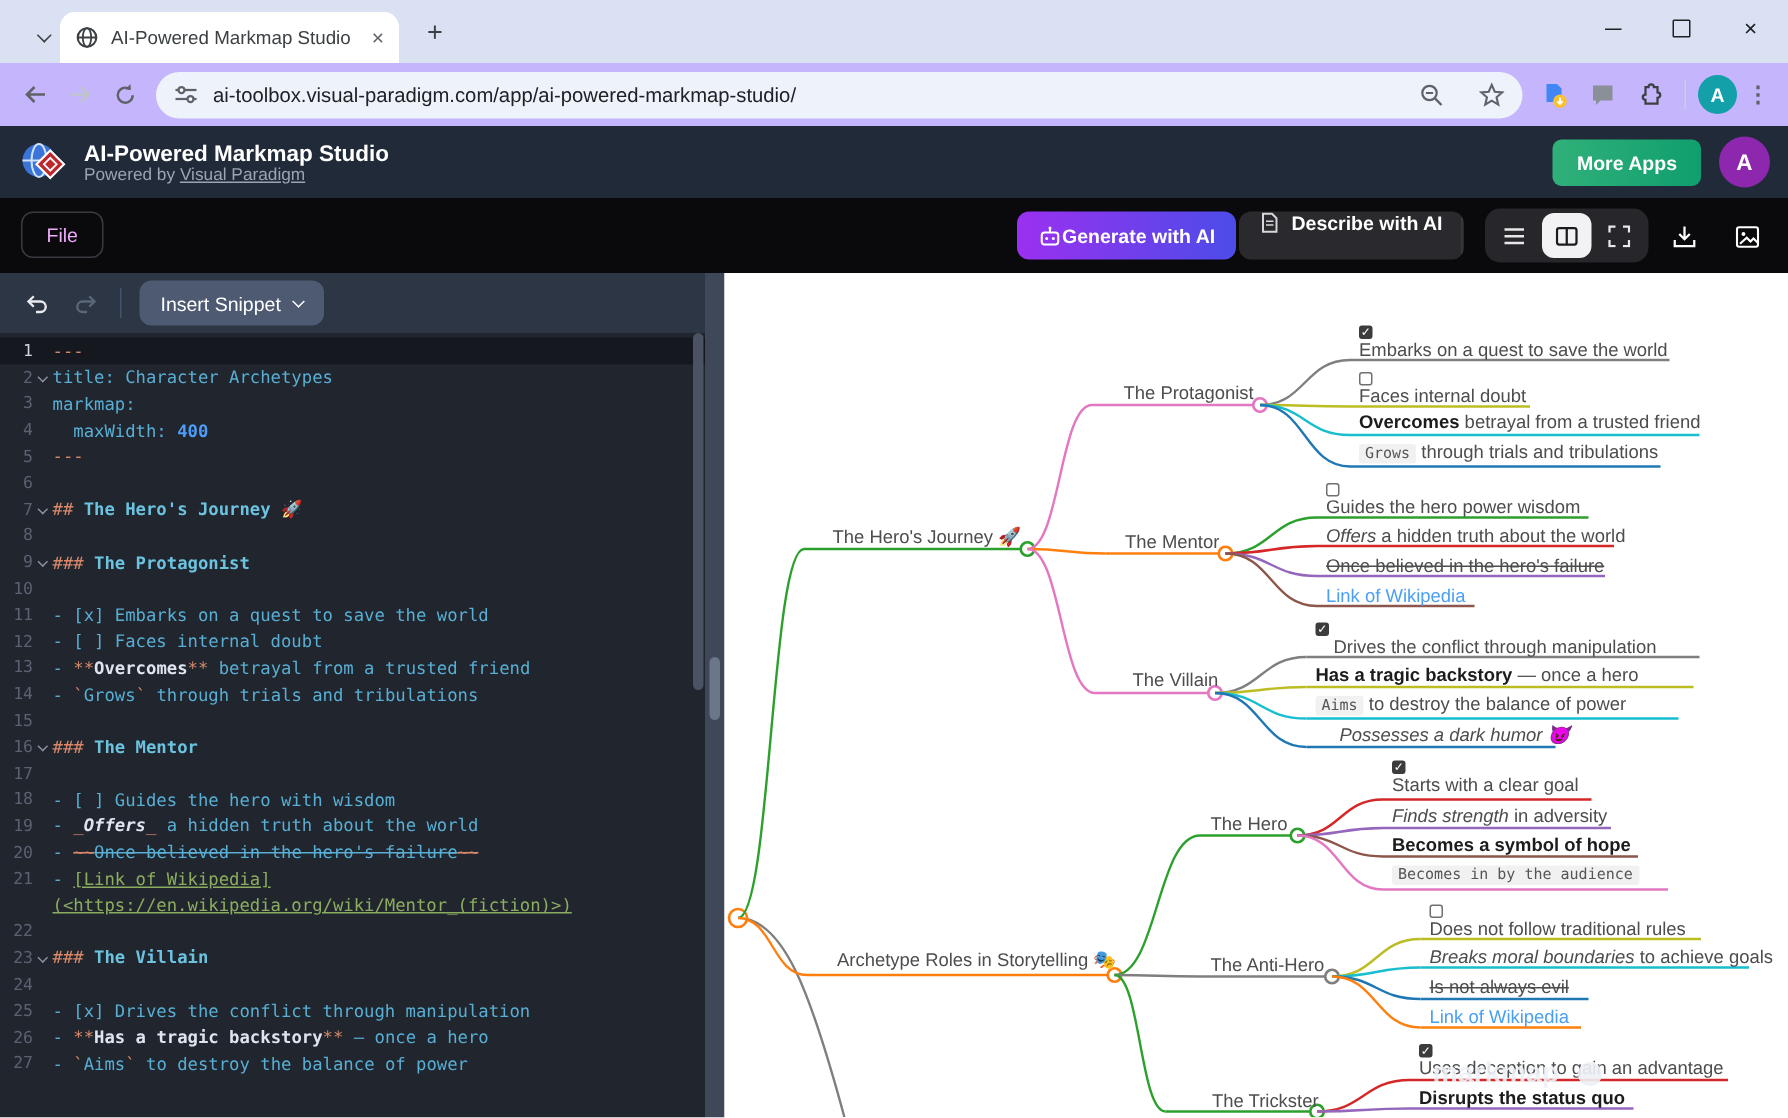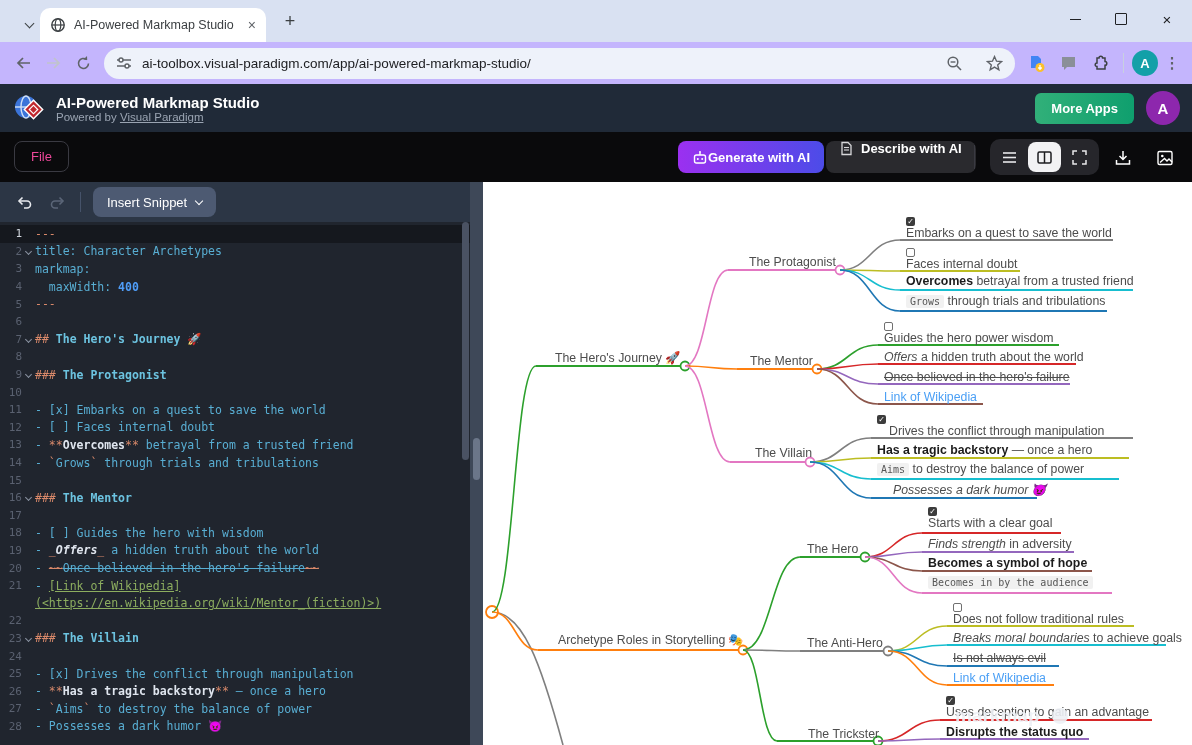--- a/index.html
+++ b/index.html
@@ -51,7 +51,7 @@
   
   #mainbar{position:absolute;left:0;top:132px;width:1192px;height:50px;background:#0a0a0c}
   #file-btn{position:absolute;left:14px;top:9px;height:31px;padding:0 16px;border:1px solid #3a3a42;
-    border-radius:8px;color:#ec4899;font-size:13px;display:flex;align-items:center;background:transparent;font-family:inherit}
+    border-radius:8px;color:#f0abfc;font-size:13px;display:flex;align-items:center;background:transparent;font-family:inherit}
   #gen-btn{position:absolute;left:678px;top:9px;height:32px;border-radius:8px;border:none;
     background:linear-gradient(90deg,#9b30f0,#4c4ce8);color:#fff;font-weight:bold;font-size:13px;
     padding:0 14px;display:flex;align-items:center;gap:0;font-family:inherit}

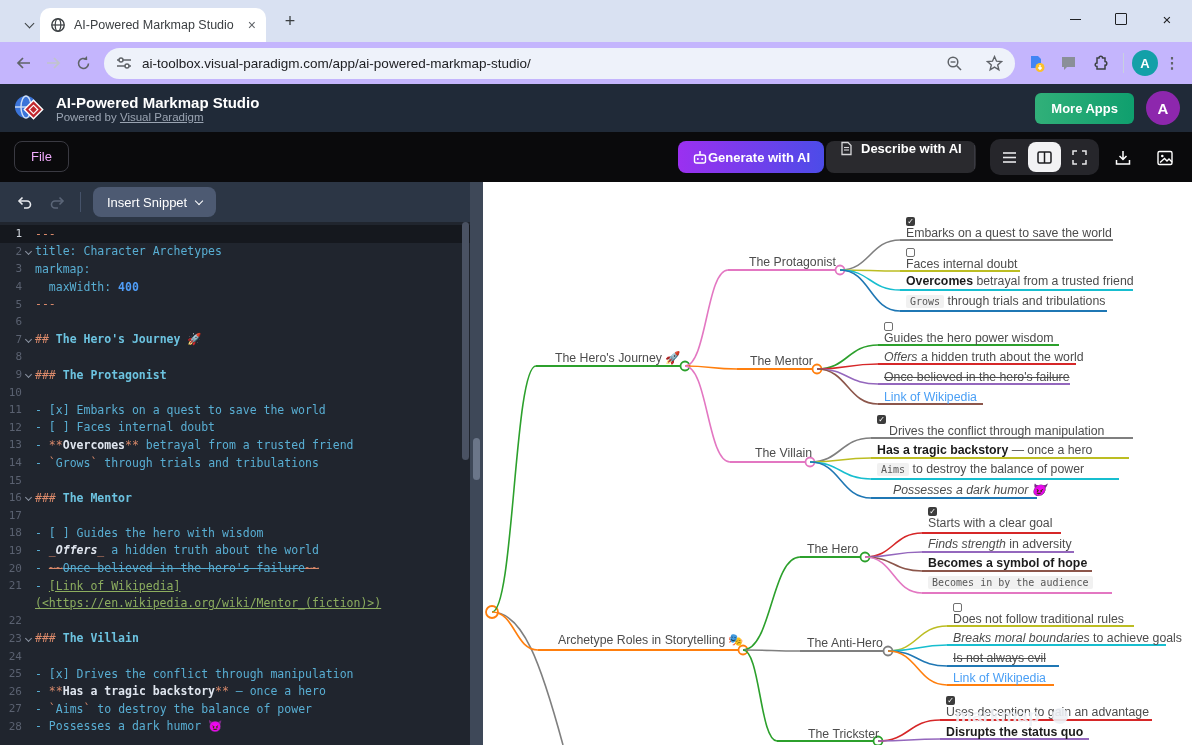--- a/index.html
+++ b/index.html
@@ -453,11 +453,6 @@
       <span class="ed-num">27</span>
       <span class="ed-fold"></span>
       <span class="ed-code"><span class="tk-c">- </span><span class="tk-o">`</span><span class="tk-c">Aims</span><span class="tk-o">`</span><span class="tk-c"> to destroy the balance of power</span></span>
-    </div>
-    <div class="ed-row">
-      <span class="ed-num">28</span>
-      <span class="ed-fold"></span>
-      <span class="ed-code"><span class="tk-c">- </span><span class="tk-c">Possesses a dark humor </span><span class="tk-c">😈</span></span>
     </div>
   </div>
 <div id="ed-scroll"></div>

